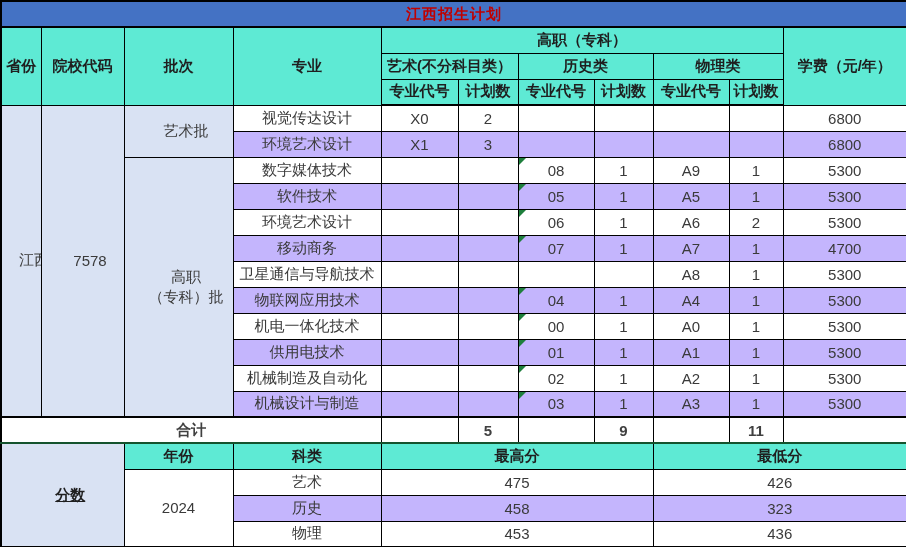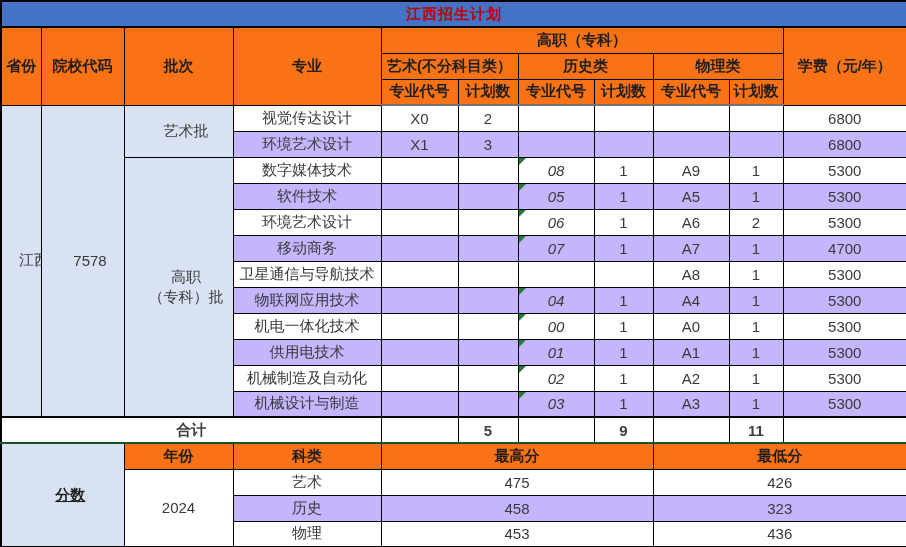--- a/index.html
+++ b/index.html
@@ -10,7 +10,7 @@
      overflow:hidden;white-space:nowrap;}
   .title{background:#4472C4;color:#C00000;font-weight:bold;font-size:15px;
          border-bottom:2px solid #000;letter-spacing:1px;}
-  .hdr{background:#f97316;font-weight:bold;color:#1f1f1f;}
+  .hdr{background:#5eead4;font-weight:bold;color:#1f1f1f;}
   .stripe{background:#c4b5fd;}
   .merged{background:#D9E2F3;padding-left:17px;}
   .hdr-bottom{border-bottom:2px solid #737373;margin-left:8px;}

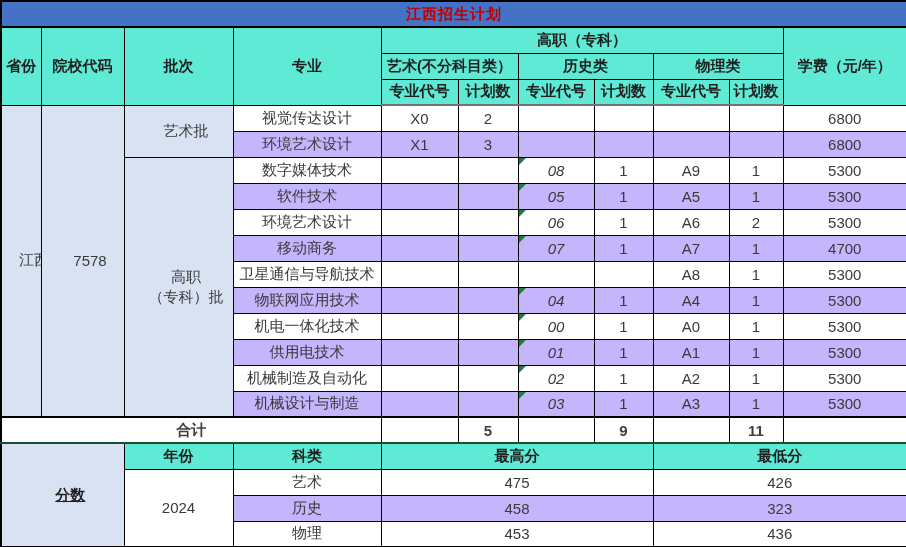--- a/index.html
+++ b/index.html
@@ -13,7 +13,7 @@
   .hdr{background:#5eead4;font-weight:bold;color:#1f1f1f;}
   .stripe{background:#c4b5fd;}
   .merged{background:#D9E2F3;padding-left:17px;}
-  .hdr-bottom{border-bottom:2px solid #737373;margin-left:8px;}
+  .hdr-bottom{border-bottom:2px solid #000000;margin-left:8px;}
   .total-row td{border-top:2px solid #000;border-bottom:2px solid #14532d;font-weight:bold;color:#404040;}
   .bold{font-weight:bold;color:#1f1f1f;text-decoration:underline;}
   .prewrap{white-space:pre-line;line-height:1.35;}

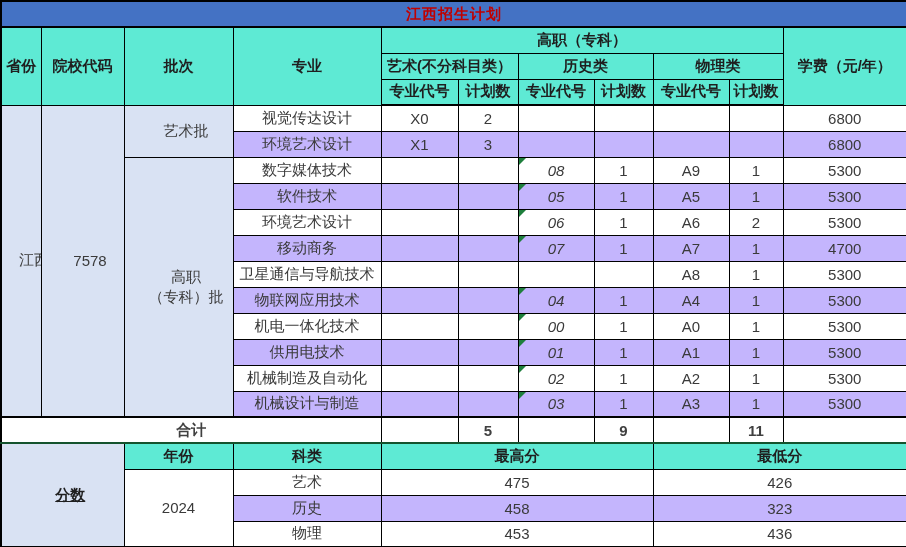--- a/index.html
+++ b/index.html
@@ -17,7 +17,7 @@
   .total-row td{border-top:2px solid #000;border-bottom:2px solid #14532d;font-weight:bold;color:#404040;}
   .bold{font-weight:bold;color:#1f1f1f;text-decoration:underline;}
   .prewrap{white-space:pre-line;line-height:1.35;}
-  .tri{position:relative;font-style:italic;}
+  .tri{position:relative;}
   .tri::before{content:"";position:absolute;top:0;left:0;width:0;height:0;
                border-top:7px solid #1E7F3C;border-right:7px solid transparent;}
 </style>

